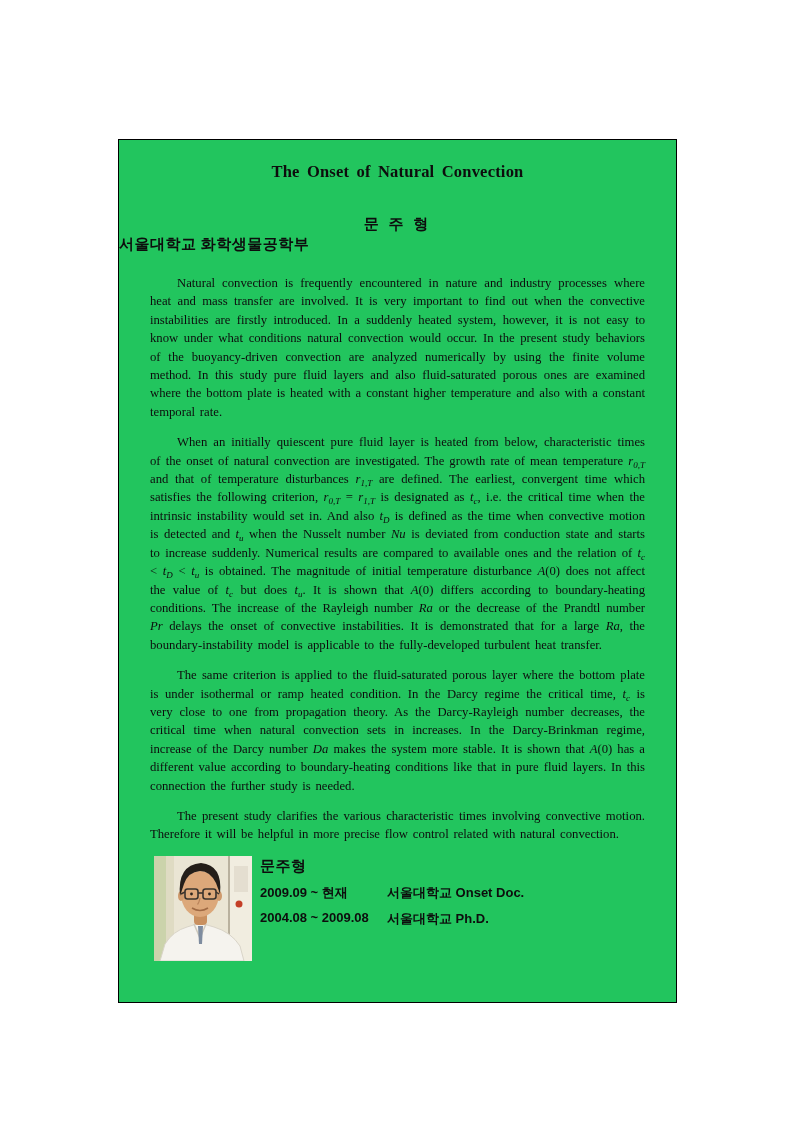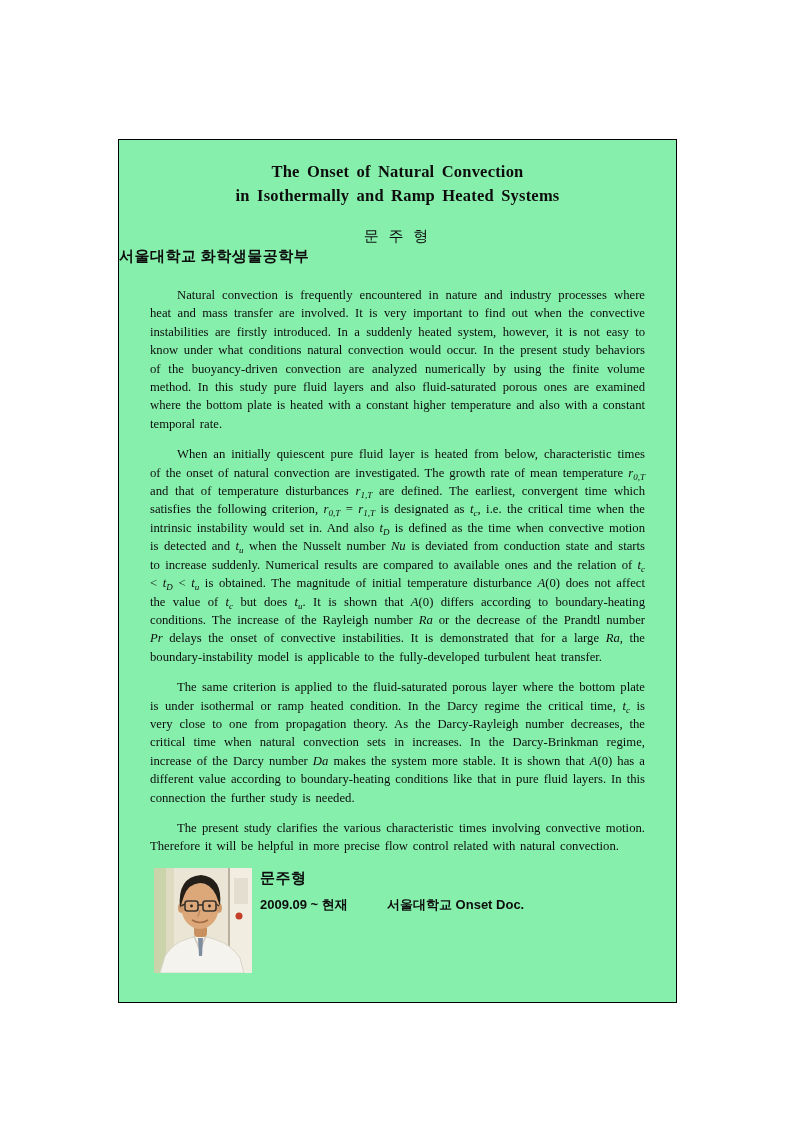--- a/index.html
+++ b/index.html
@@ -16,7 +16,7 @@
     left: 118px; top: 139px;
     width: 559px; height: 864px;
     border: 1.5px solid #000000;
-    background: #86efac;
+    background: #22c55e;
     overflow: hidden;
   }
   .title {

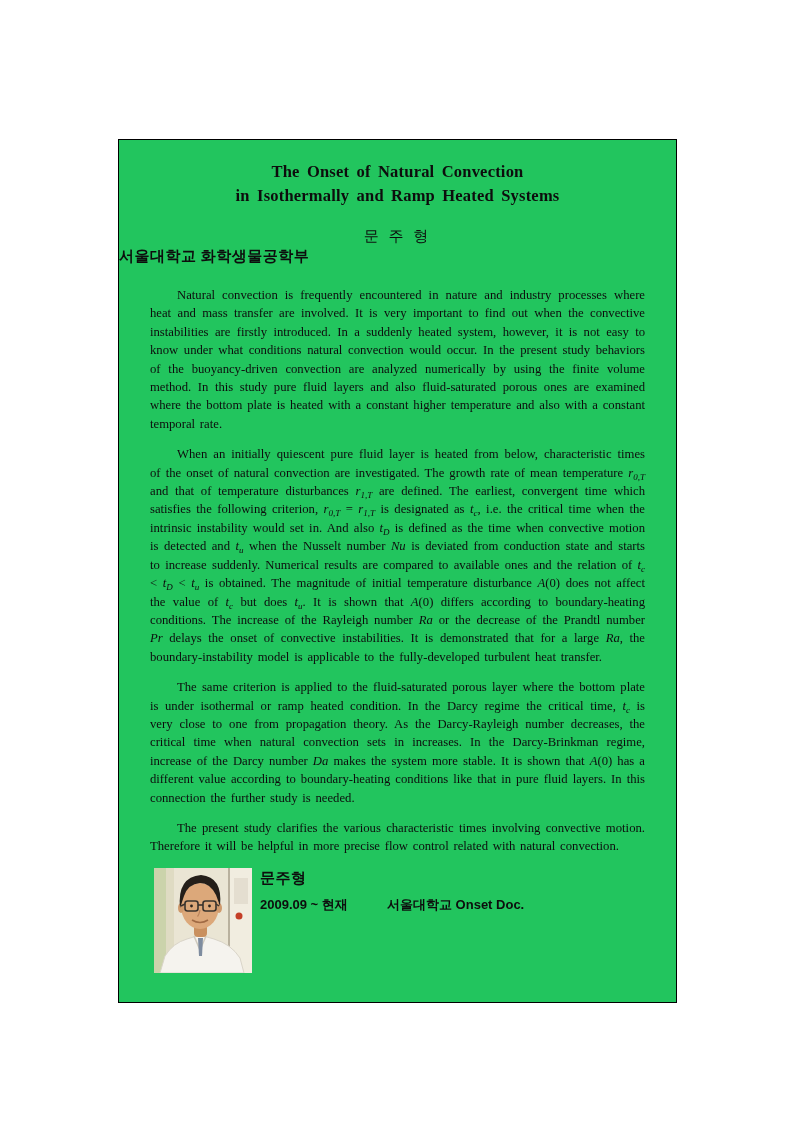--- a/index.html
+++ b/index.html
@@ -93,7 +93,7 @@
 
 <div class="sheet">
 
-  <h1 class="title"><span>The Onset of Natural Convection</span><br><span>in Isothermally and Ramp Heated Systems</span></h1>
+  <h1 class="title"><span>The Onset of Natural Convection</span><br></h1>
 
   <div class="author">문 주 형</div>
 

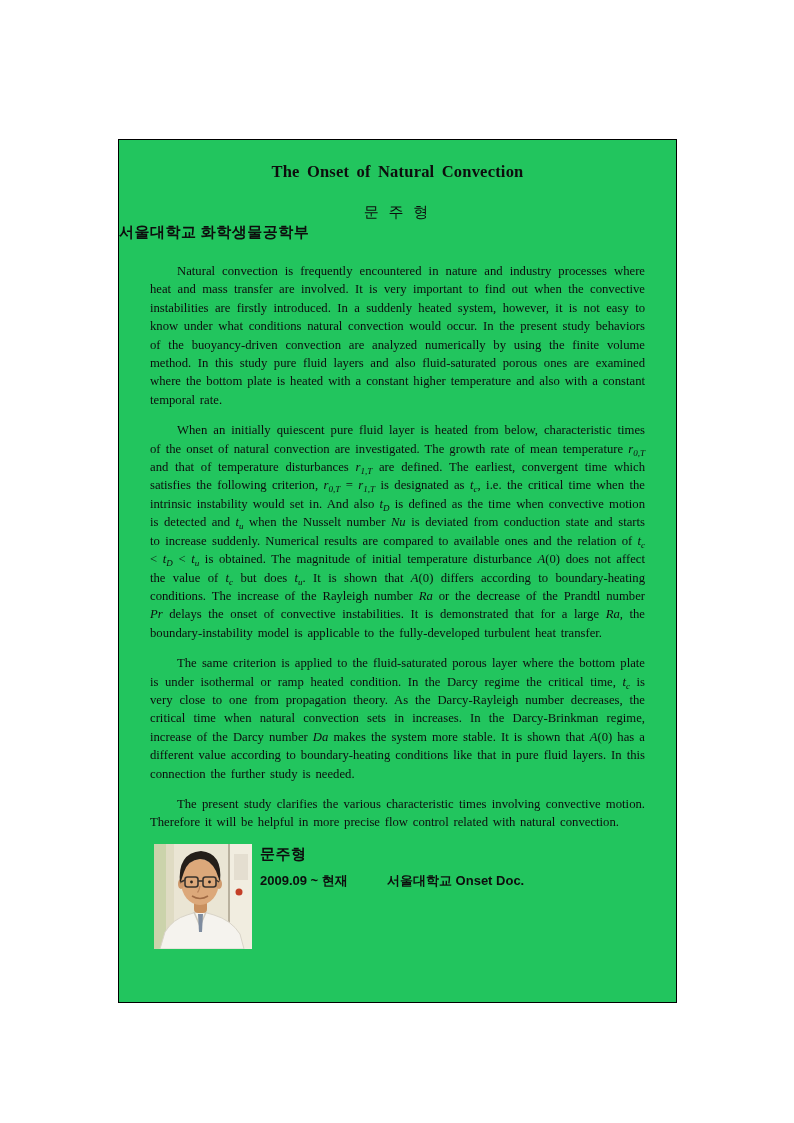--- a/index.html
+++ b/index.html
@@ -29,10 +29,10 @@
     letter-spacing: 0.2px;
   }
   .author {
-    margin-top: 18px;
+    margin-top: 30px;
     text-align: center;
     font-size: 15px;
-    font-weight: normal;
+    font-weight: bold;
     letter-spacing: 3px;
     line-height: 20px;
   }

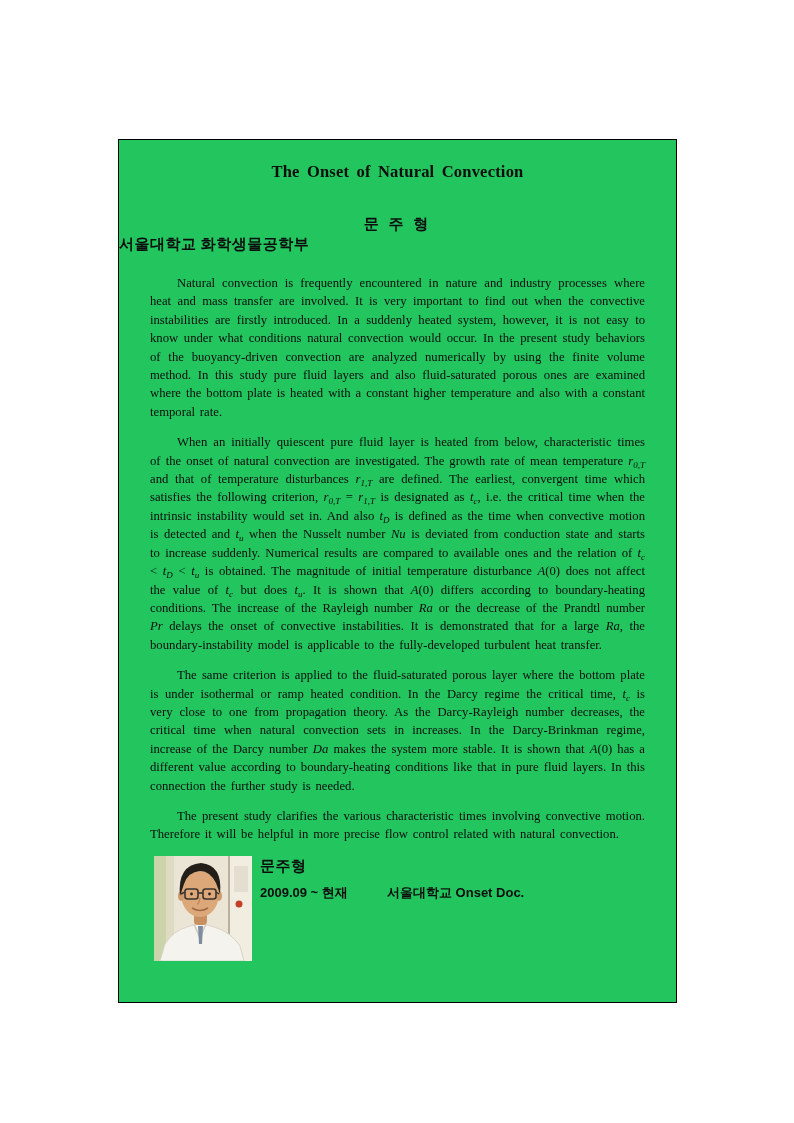--- a/index.html
+++ b/index.html
@@ -150,6 +150,10 @@
             <span>2009.09 ~ 현재</span>
             <span>서울대학교 Onset Doc.</span>
           </div>
+          <div class="bio-row">
+            <span>2004.08 ~ 2009.08</span>
+            <span>서울대학교 Ph.D.</span>
+          </div>
         </div>
     </div>
   </div>

